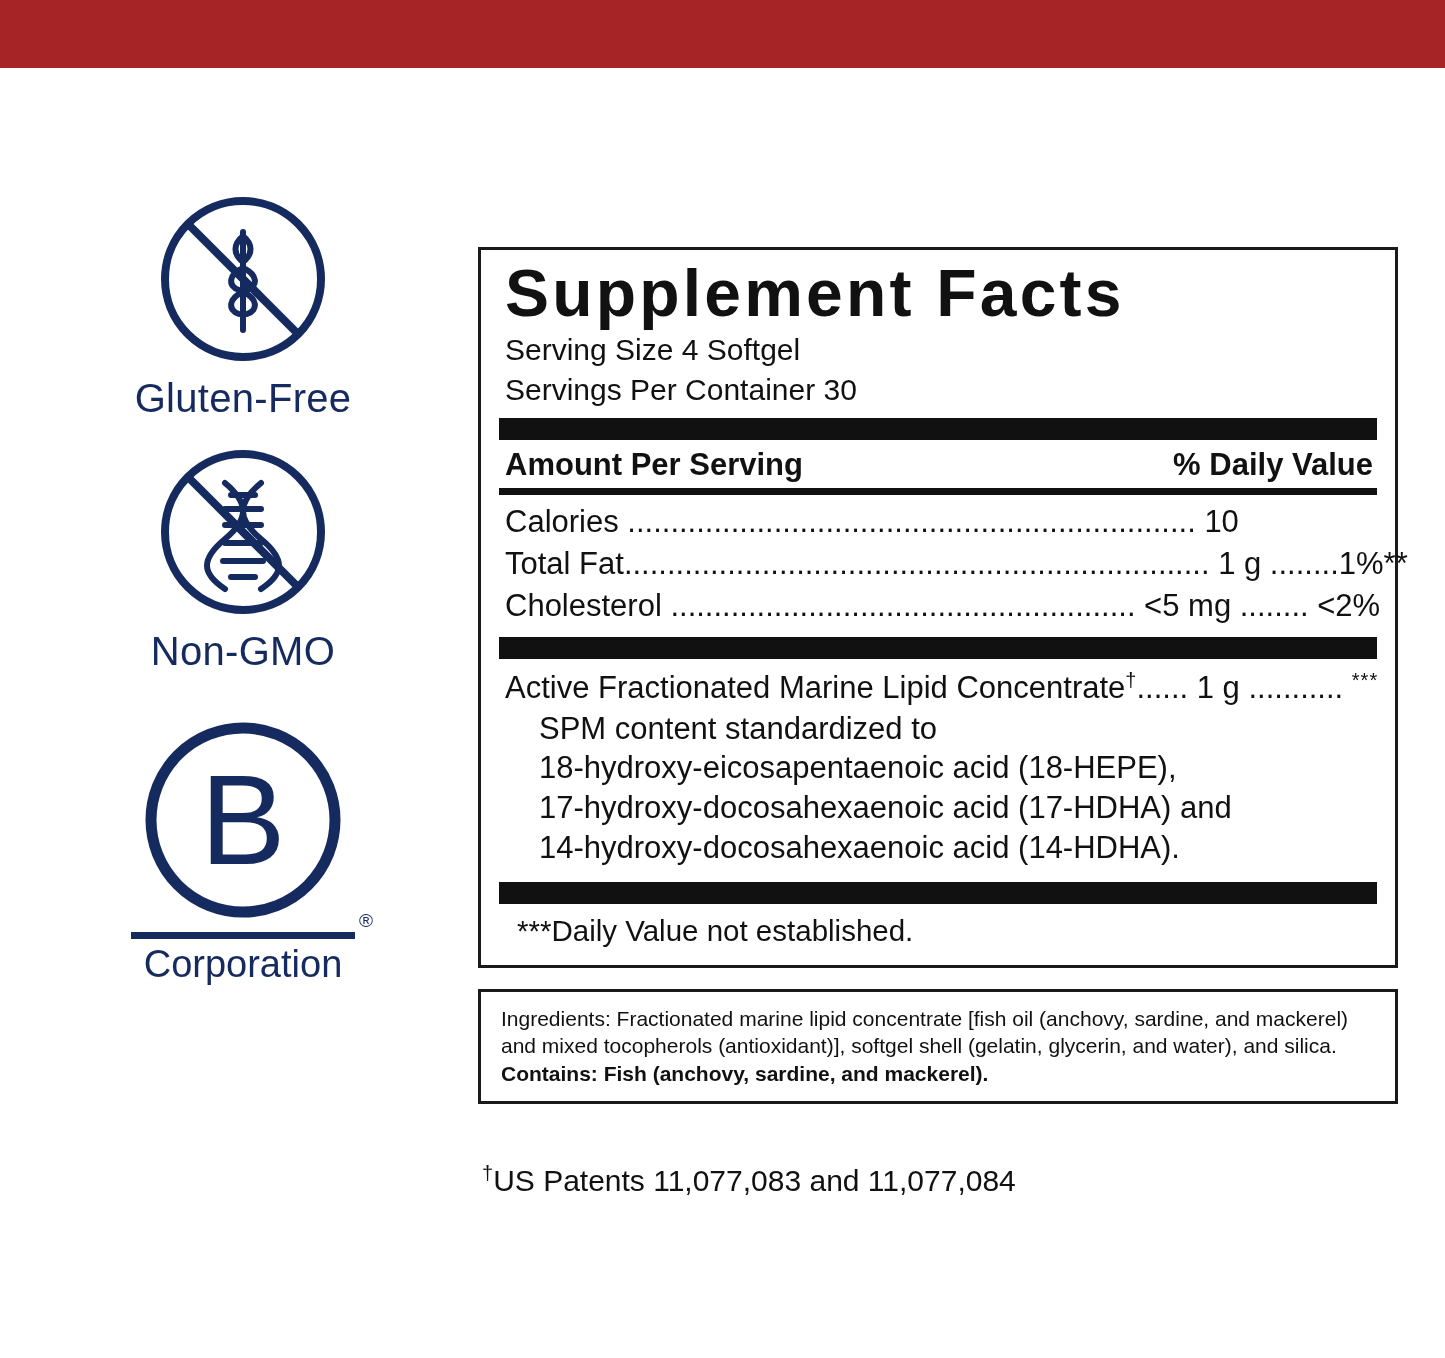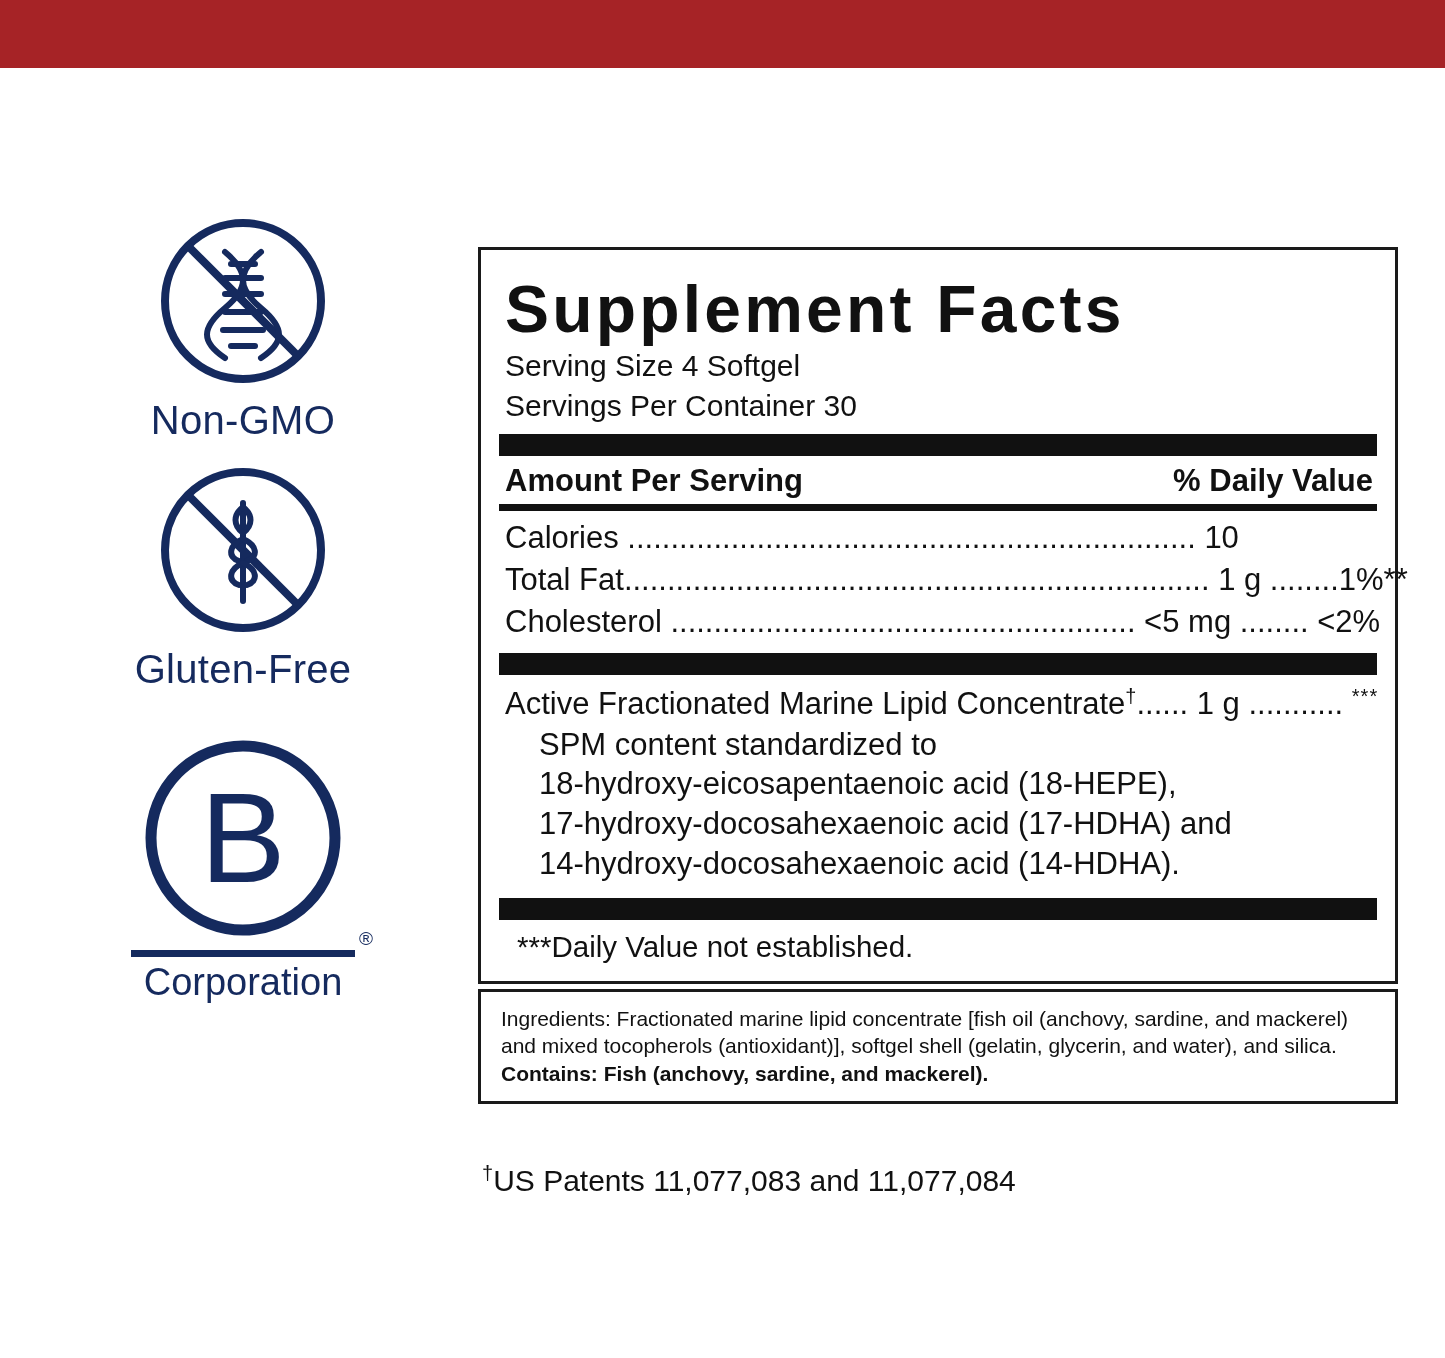--- a/index.html
+++ b/index.html
@@ -80,7 +80,7 @@
     width: 920px;
     border: 3px solid #1a1a1a;
     background: #fff;
-    padding: 16px 18px 14px 18px;
+    padding: 0 18px 14px 18px;
   }
   .sf-title {
     font-size: 66px;

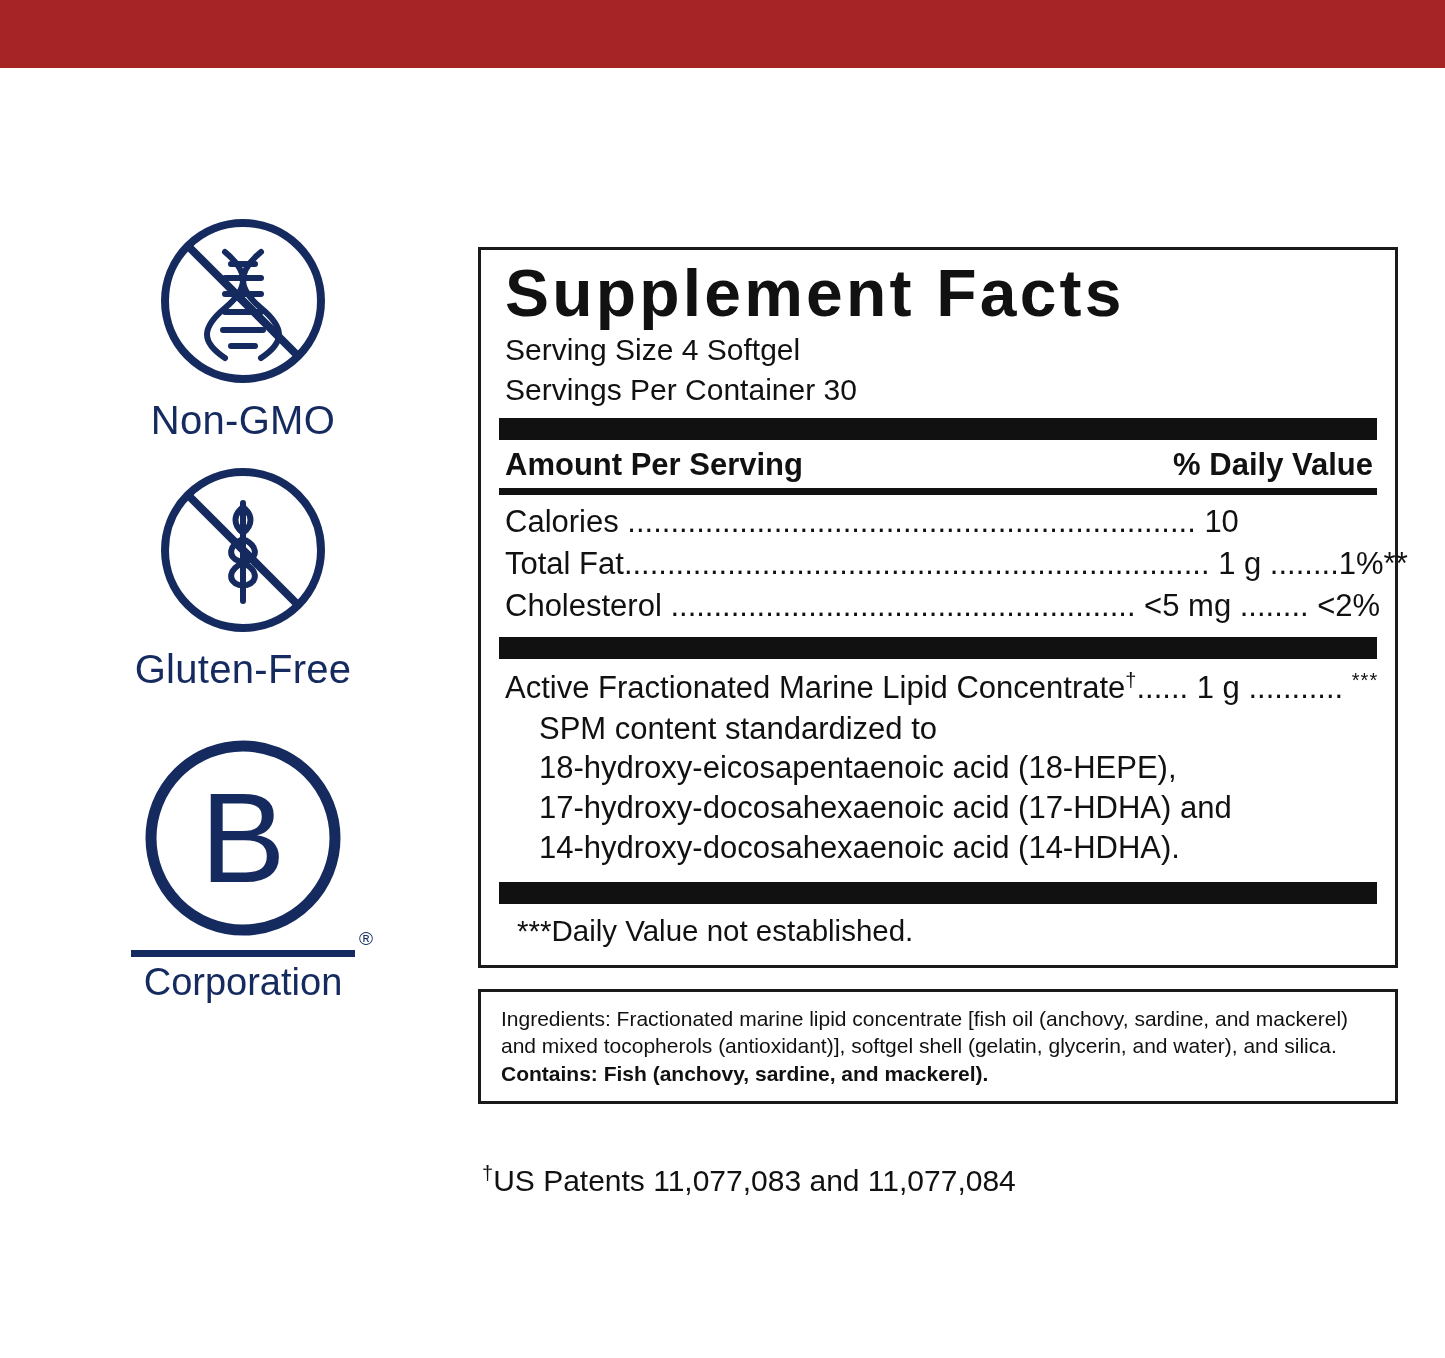--- a/index.html
+++ b/index.html
@@ -178,6 +178,24 @@
   <div class="top-bar"></div>
 
   <div class="badges">
+
+    <div class="badge">
+      <div class="badge-circle-wrap">
+        <svg width="196" height="178" viewBox="0 0 196 178">
+          <circle cx="98" cy="89" r="78" fill="none" stroke="#152a5e" stroke-width="8"></circle>
+          <line x1="43" y1="34" x2="153" y2="144" stroke="#152a5e" stroke-width="8"></line>
+          <g stroke="#152a5e" stroke-width="6" fill="none" stroke-linecap="round">
+            <line x1="98" y1="42" x2="98" y2="140"></line>
+            <path d="M98 46 C88 54 88 64 98 72 C108 64 108 54 98 46 Z"></path>
+            <path d="M98 78 C84 84 82 96 94 100"></path>
+            <path d="M98 78 C112 84 114 96 102 100"></path>
+            <path d="M98 102 C84 108 82 120 94 124"></path>
+            <path d="M98 102 C112 108 114 120 102 124"></path>
+          </g>
+        </svg>
+      </div>
+      <div class="badge-label">Gluten-Free</div>
+    </div>
 
     <div class="badge" style="margin-top:22px;">
       <div class="badge-circle-wrap">
@@ -199,24 +217,6 @@
       <div class="badge-label">Non-GMO</div>
     </div>
 
-    <div class="badge">
-      <div class="badge-circle-wrap">
-        <svg width="196" height="178" viewBox="0 0 196 178">
-          <circle cx="98" cy="89" r="78" fill="none" stroke="#152a5e" stroke-width="8"></circle>
-          <line x1="43" y1="34" x2="153" y2="144" stroke="#152a5e" stroke-width="8"></line>
-          <g stroke="#152a5e" stroke-width="6" fill="none" stroke-linecap="round">
-            <line x1="98" y1="42" x2="98" y2="140"></line>
-            <path d="M98 46 C88 54 88 64 98 72 C108 64 108 54 98 46 Z"></path>
-            <path d="M98 78 C84 84 82 96 94 100"></path>
-            <path d="M98 78 C112 84 114 96 102 100"></path>
-            <path d="M98 102 C84 108 82 120 94 124"></path>
-            <path d="M98 102 C112 108 114 120 102 124"></path>
-          </g>
-        </svg>
-      </div>
-      <div class="badge-label">Gluten-Free</div>
-    </div>
-
     <div class="badge" style="margin-top:40px;">
       <div class="badge-circle-wrap">
         <svg width="216" height="212" viewBox="0 0 216 212">

